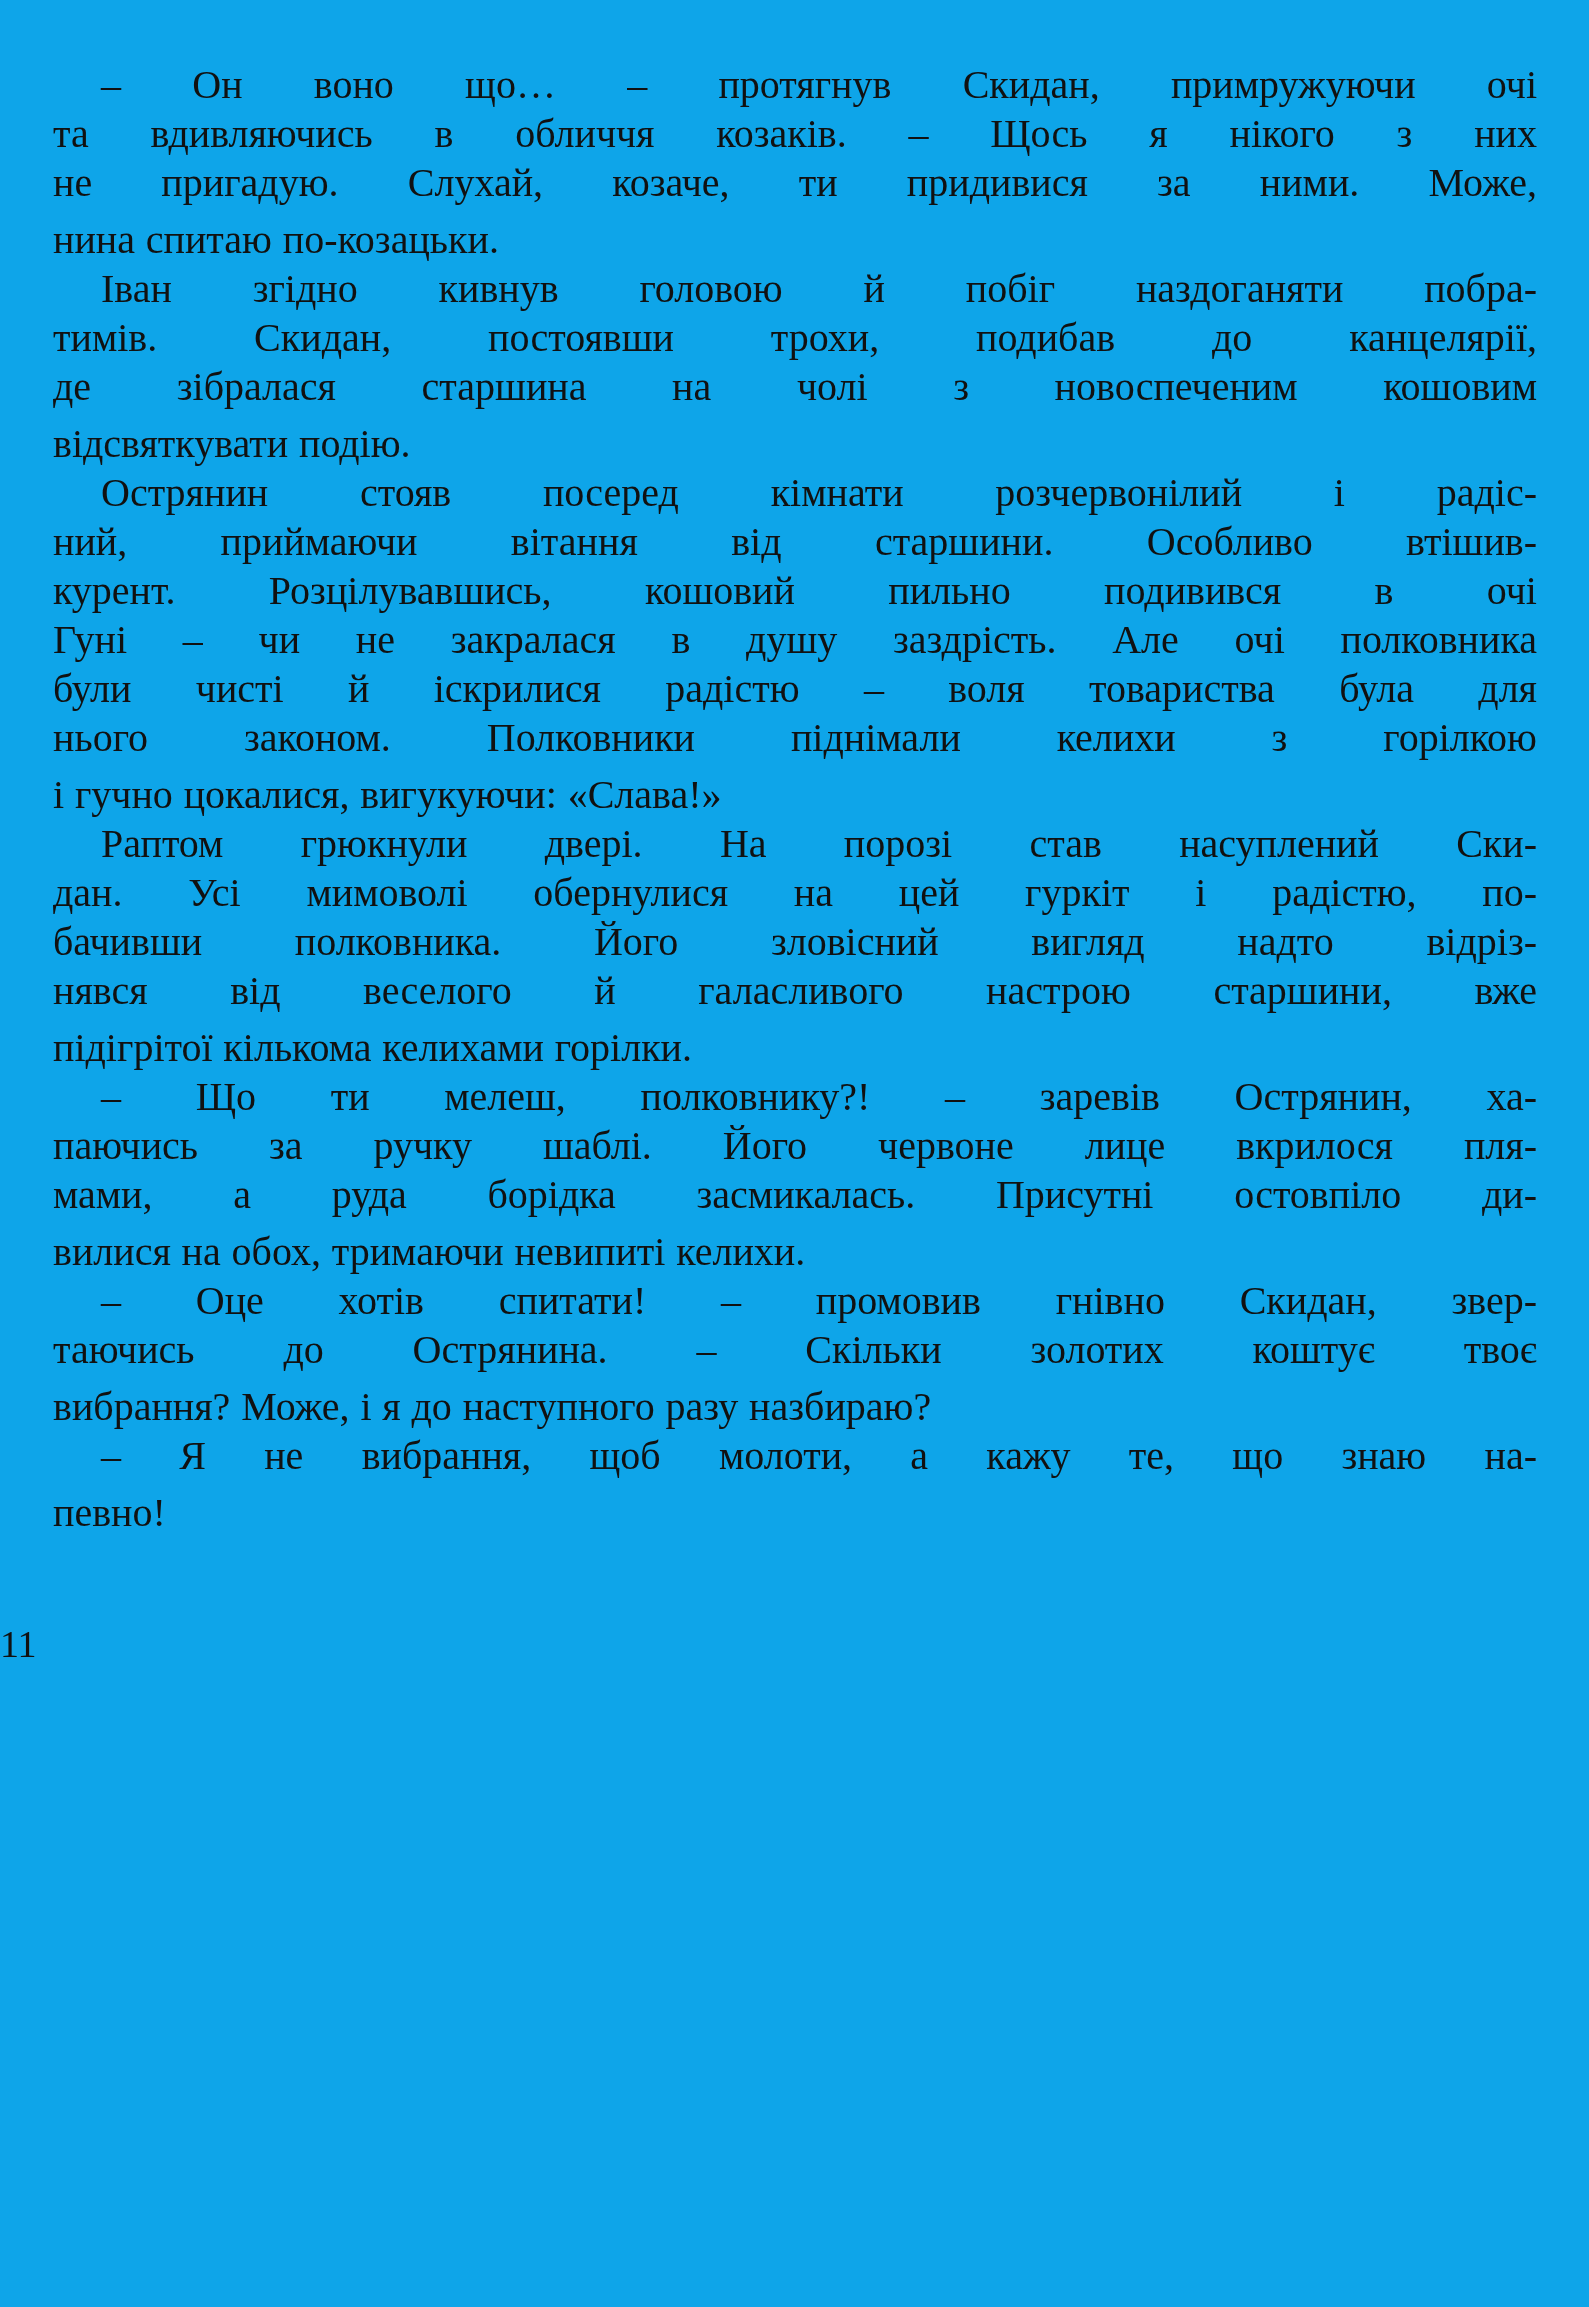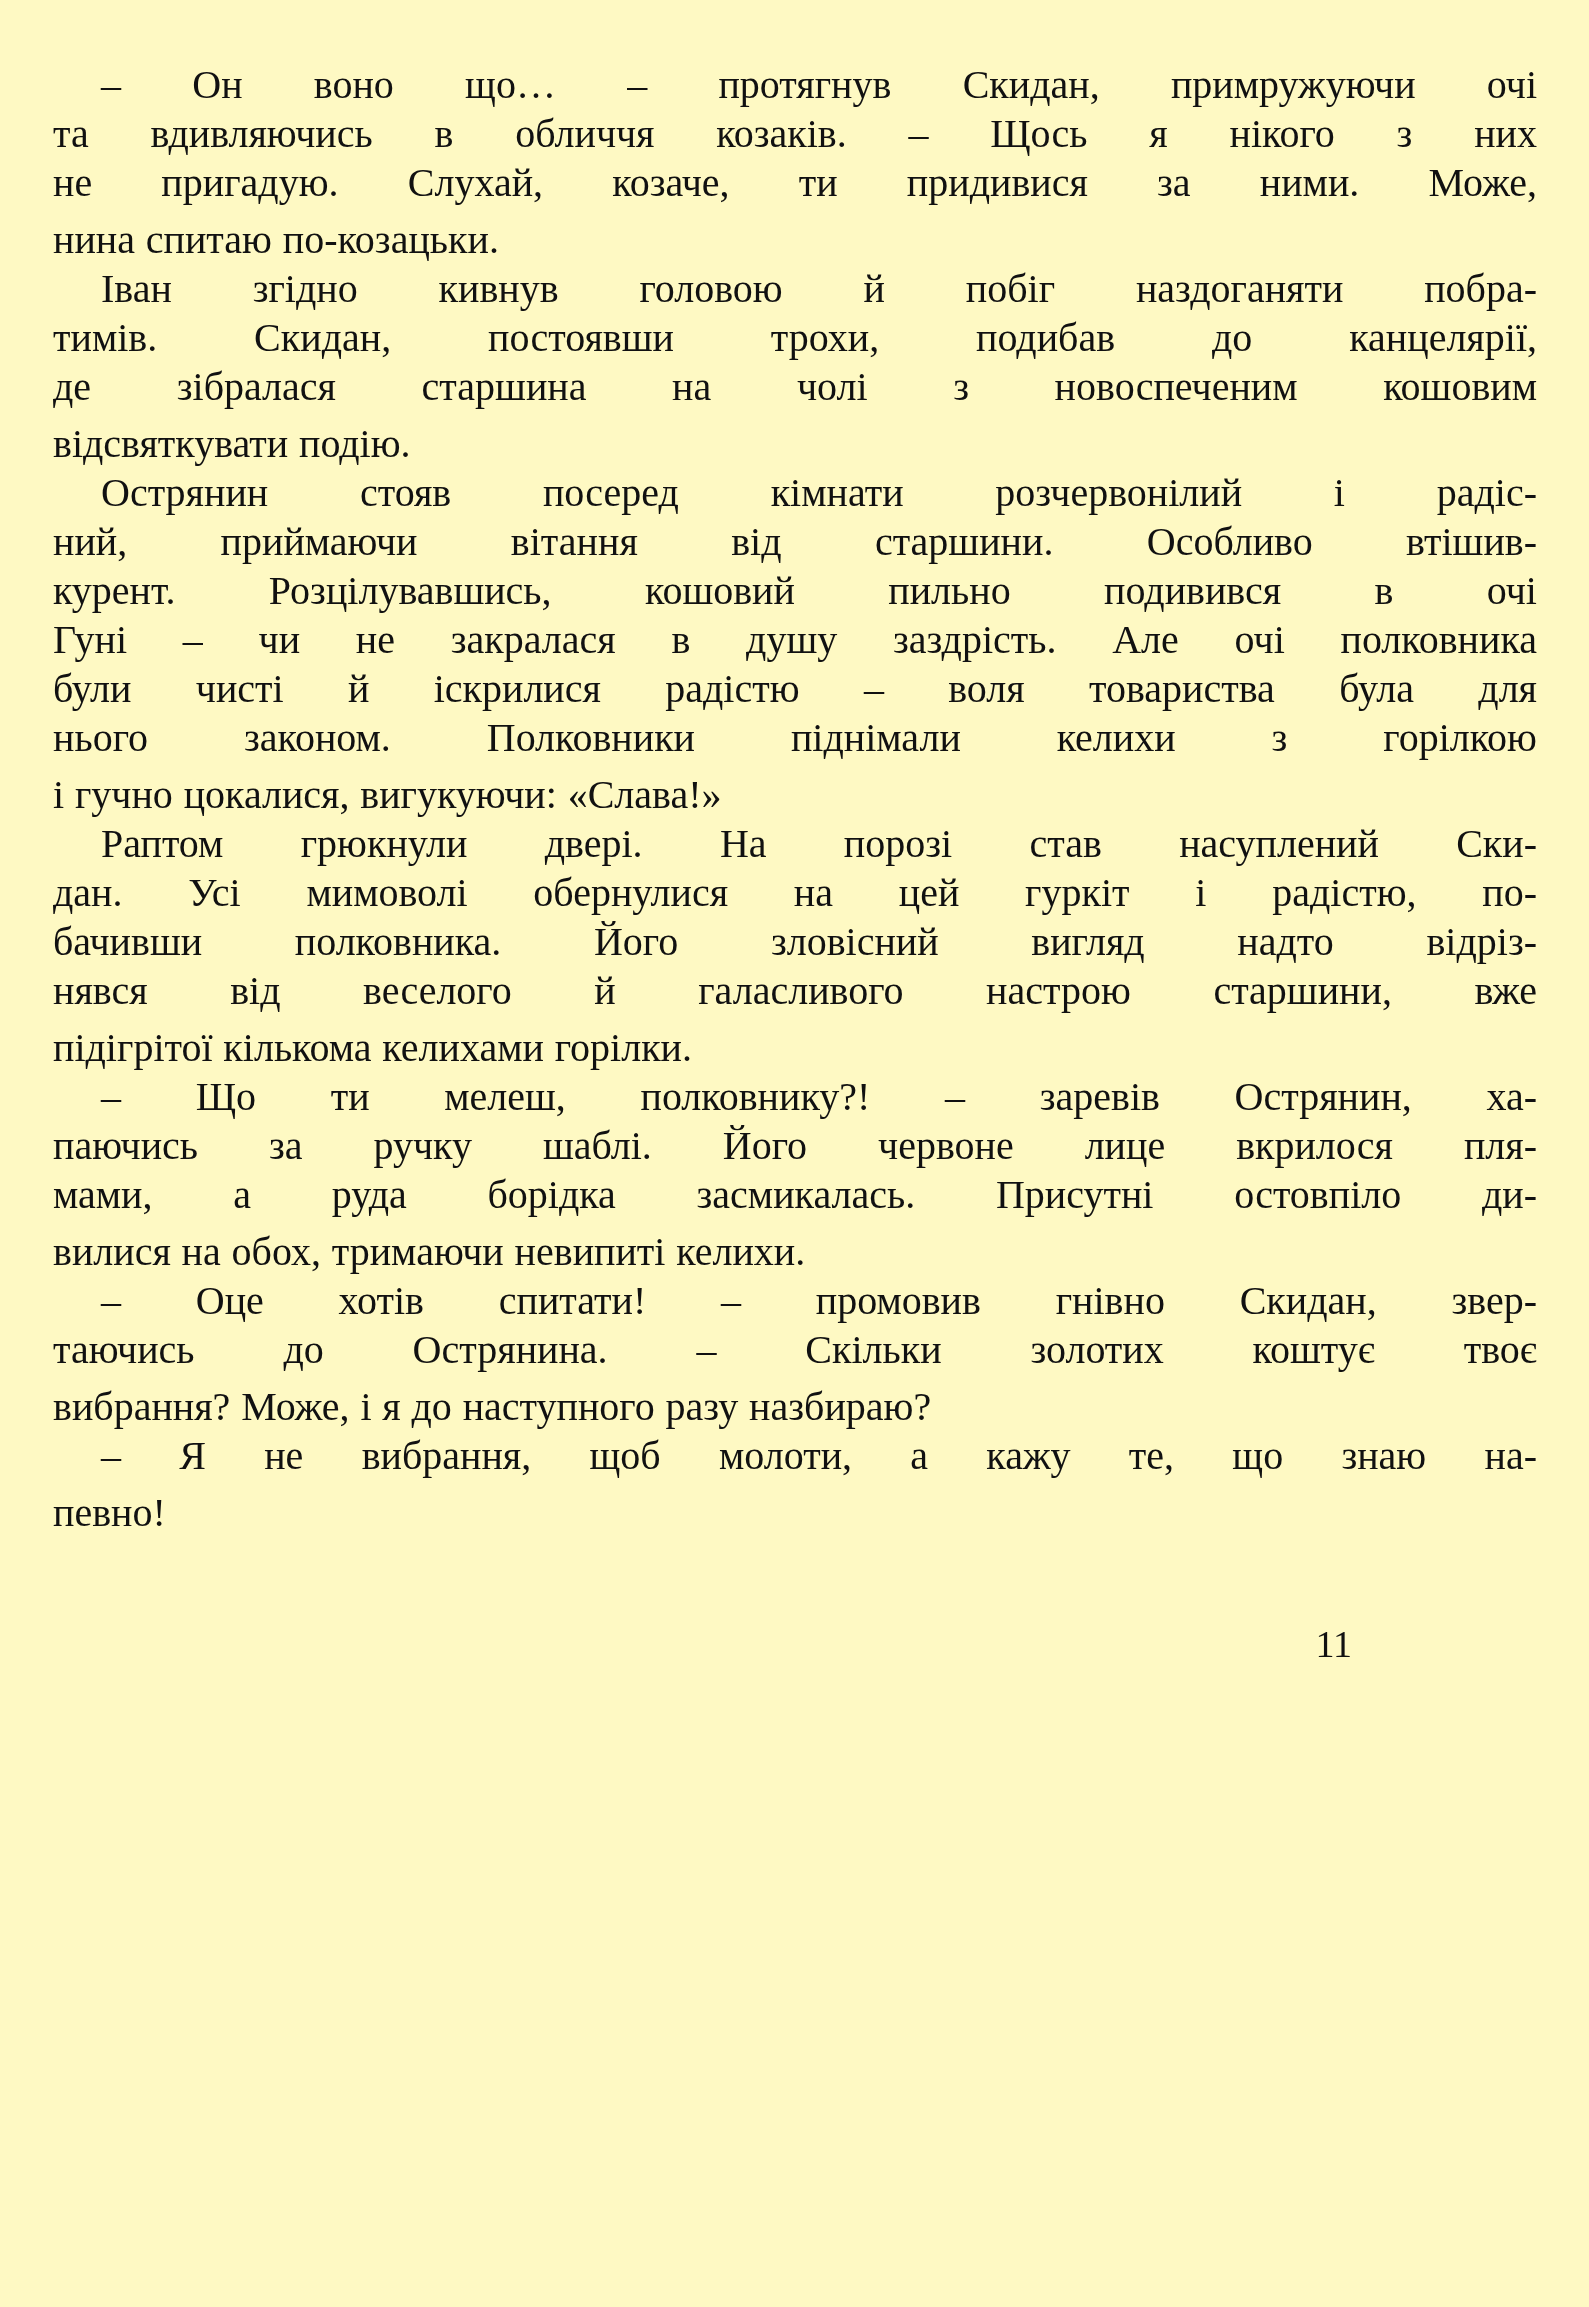--- a/index.html
+++ b/index.html
@@ -21,7 +21,7 @@
     top: 0;
     width: 1590px;
     height: 2307px;
-    background: #fef9c3;
+    background: #0ea5e9;
   }
   .text-block {
     position: absolute;

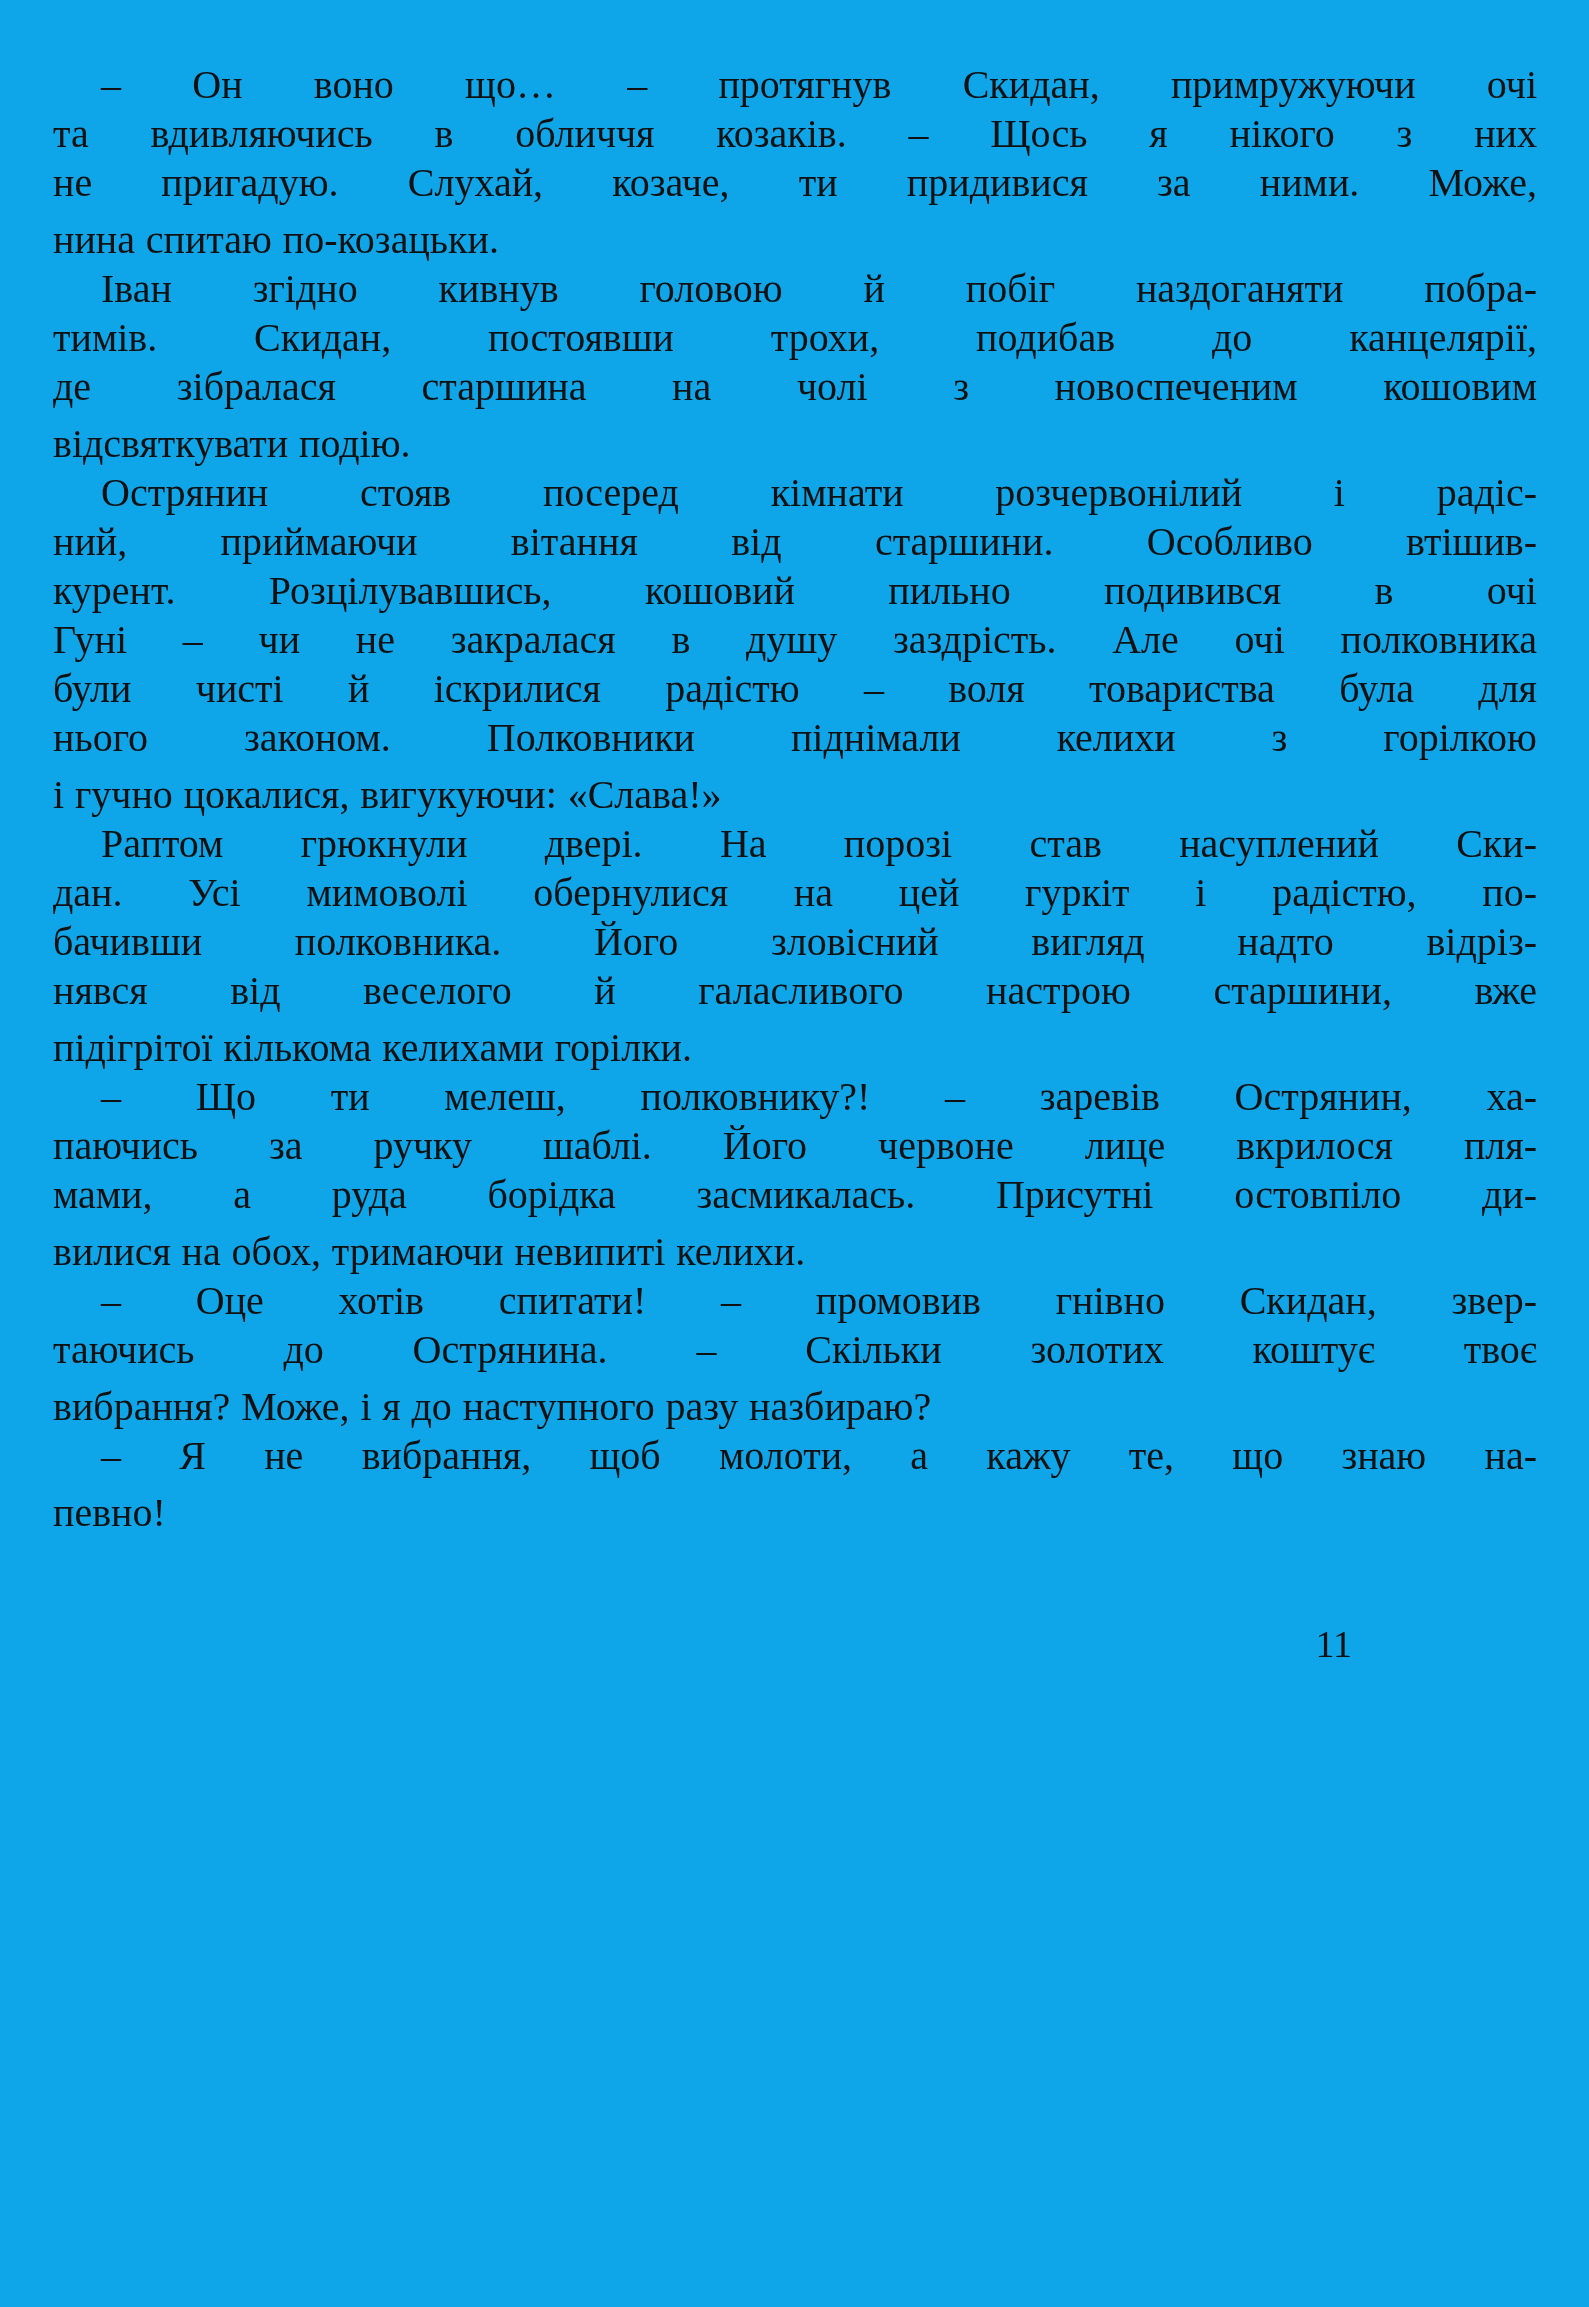--- a/index.html
+++ b/index.html
@@ -53,7 +53,7 @@
     left: 0;
     top: 1621px;
     width: 1352px;
-    text-align: right;
+    text-align: left;
     font-size: 38px;
     line-height: 46px;
     color: #111111;

